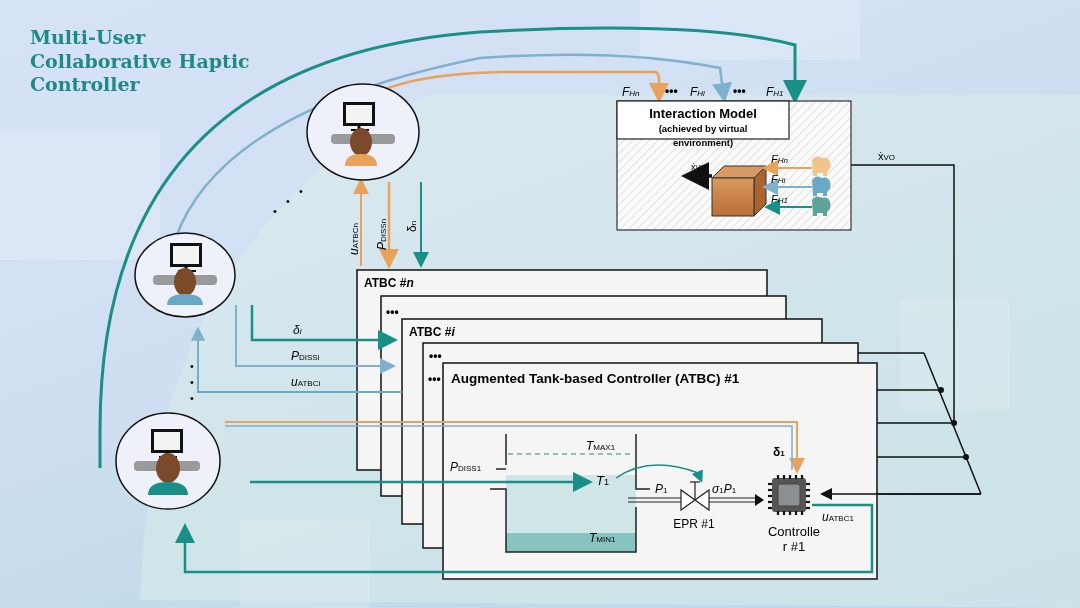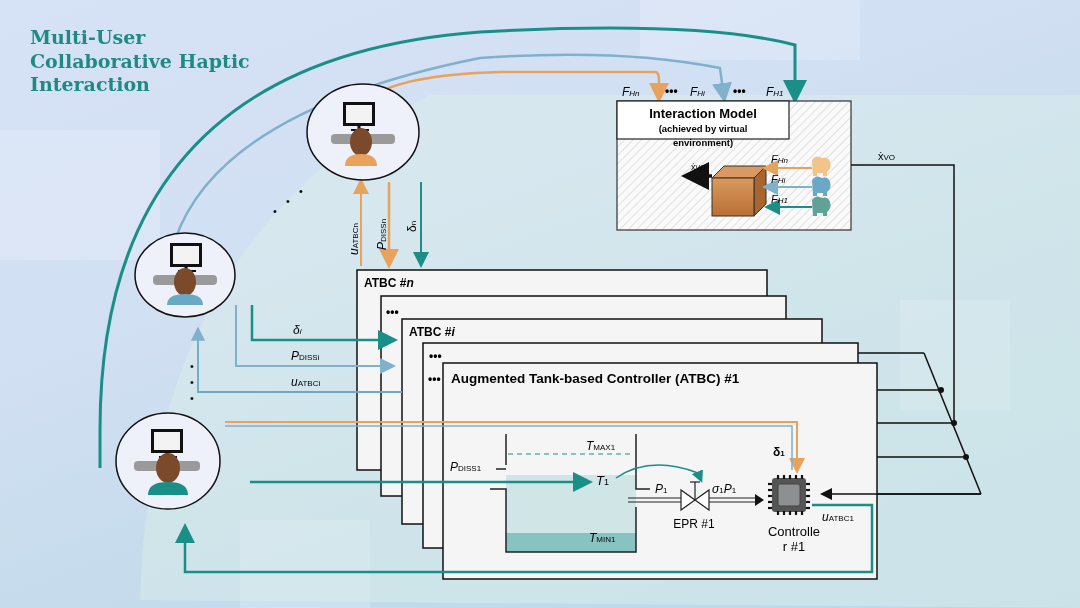--- a/index.html
+++ b/index.html
@@ -22,7 +22,7 @@
 
 <div class="title">Multi-User
 Collaborative Haptic
-Interaction</div>
+Controller</div>
 
 <svg width="1080" height="608" viewBox="0 0 1080 608">
   <defs>

